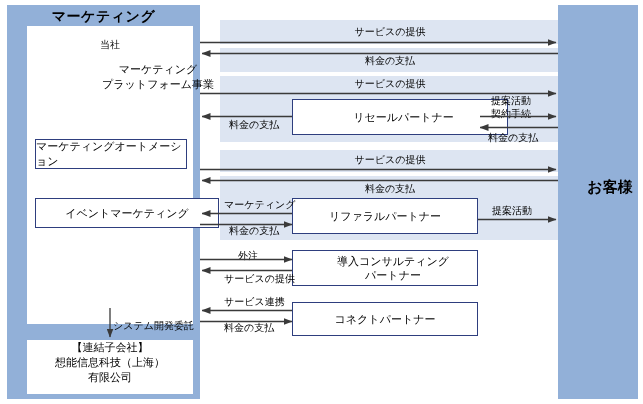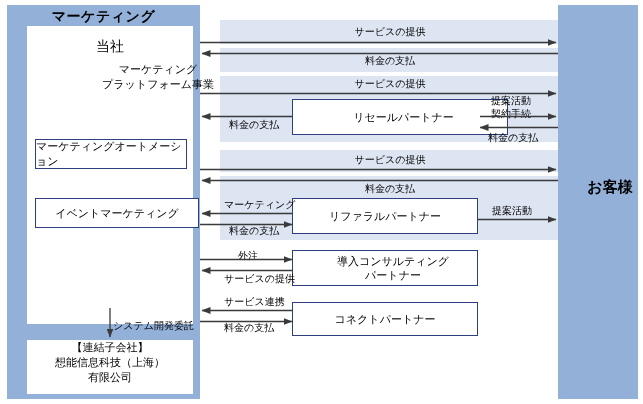--- a/index.html
+++ b/index.html
@@ -49,7 +49,7 @@
   
   .t-company{
     left:27px;top:38px;width:166px;
-    text-align:center;font-size:14px;color:#000;
+    text-align:center;font-size:10px;color:#000;
   }
   .t-platform{
     left:27px;top:62px;width:166px;

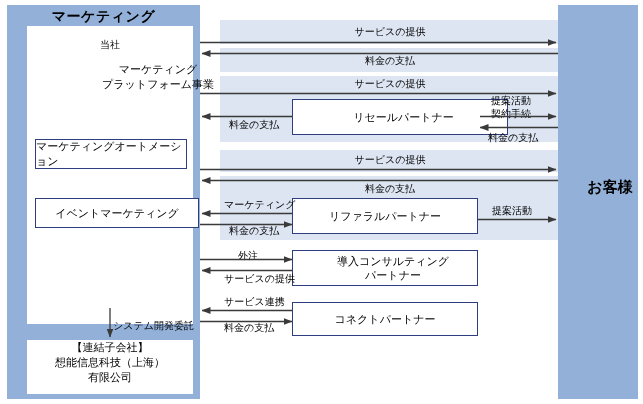--- a/index.html
+++ b/index.html
@@ -61,7 +61,7 @@
     font-size:11px;color:#000;box-sizing:border-box;
   }
   .unit-ma{left:35px;top:139px;width:152px;height:30px;}
-  .unit-ev{left:35px;top:198px;width:164px;height:30px;}
+  .unit-ev{left:35px;top:198px;width:184px;height:30px;}
 
   
   .band{background:#dde5f2;}

